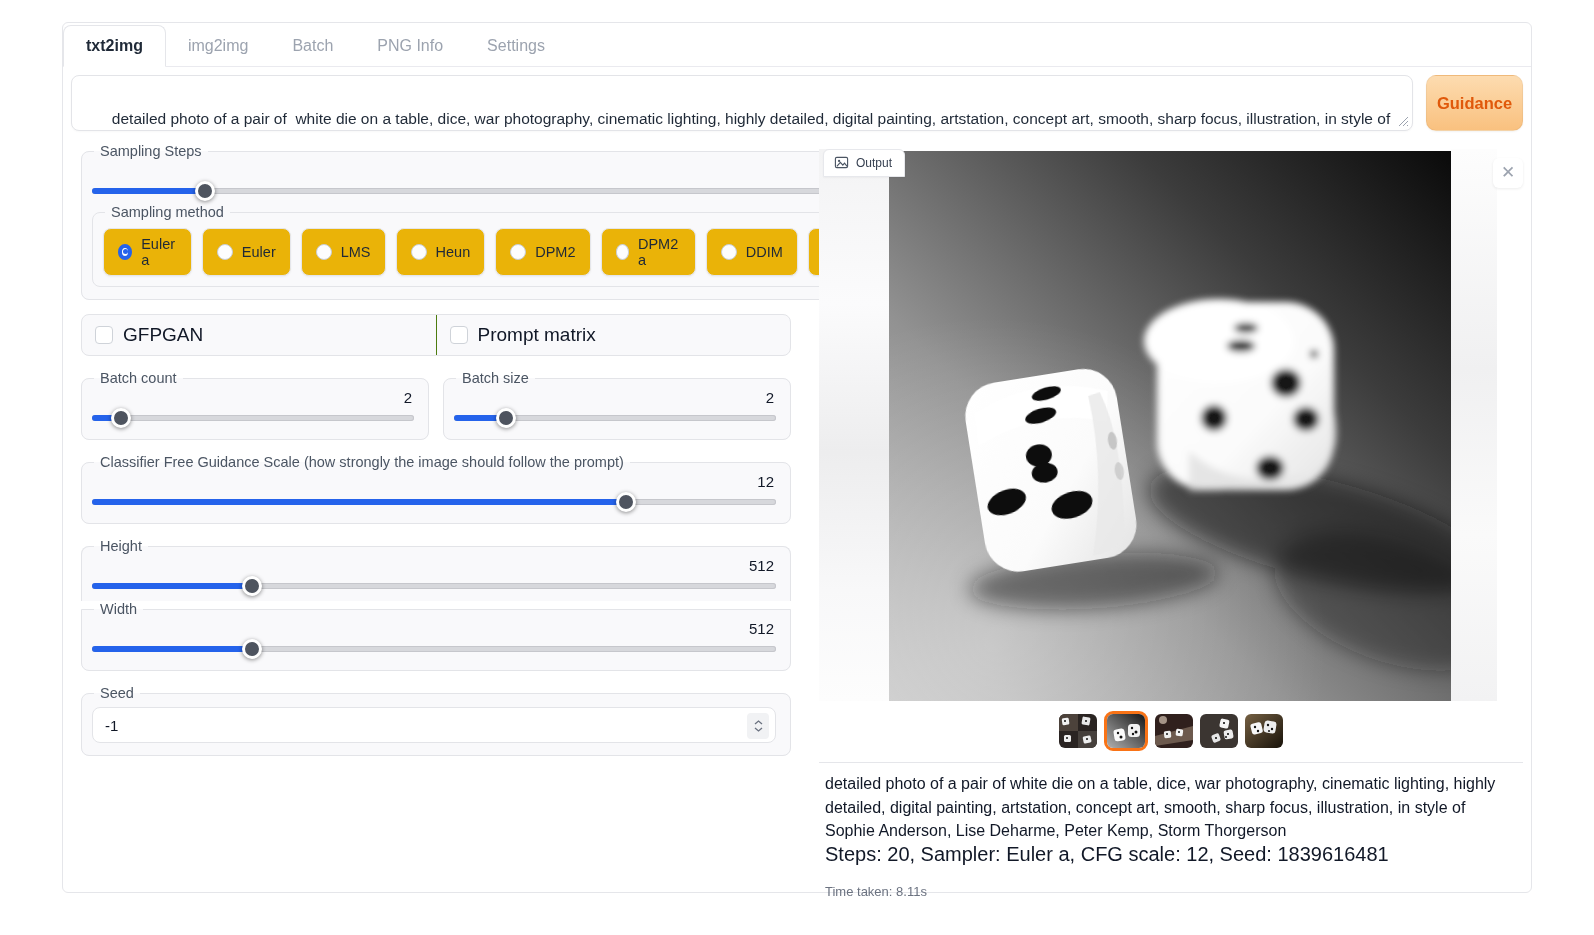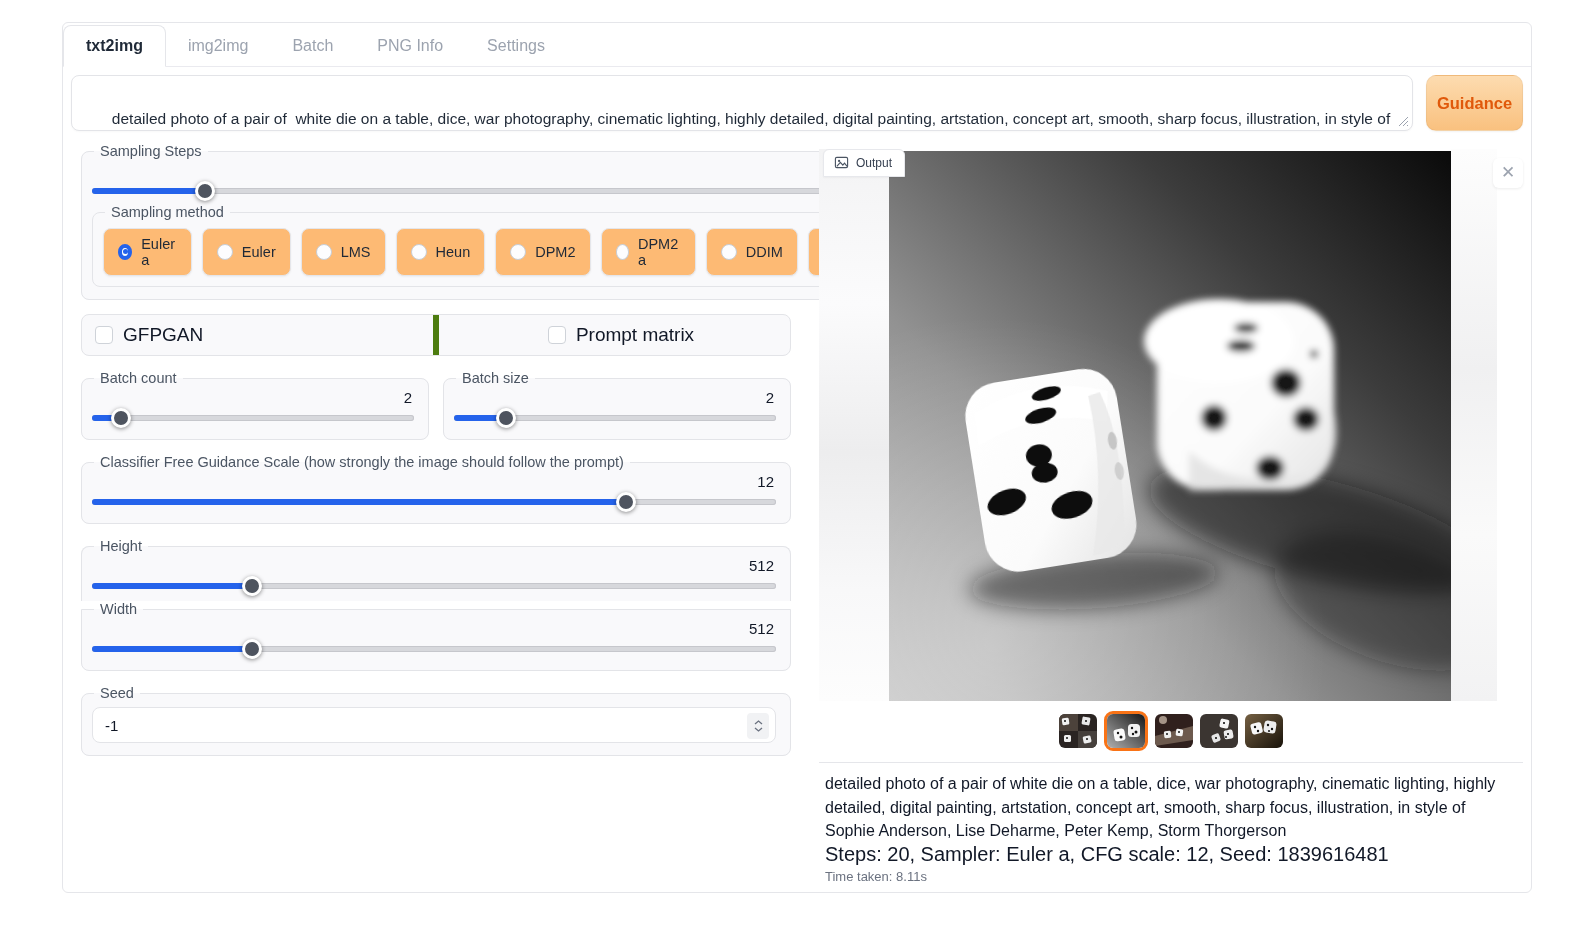--- a/index.html
+++ b/index.html
@@ -43,7 +43,7 @@
 
   .method-fieldset { margin-top:4px; background:#f9f9fb; padding:8px 10px 10px; }
   .chips { display:flex; gap:10px; }
-  .chip { display:flex; align-items:center; gap:9px; background:#fdba74; border:1px solid #e5e6ea;
+  .chip { display:flex; align-items:center; gap:9px; background:#eab308; border:1px solid #e5e6ea;
     border-radius:8px; padding:7px 14px; font-size:14.5px; color:#1f2937; cursor:pointer;
     box-shadow:0 1px 2px rgba(0,0,0,.05); }
   .radio { position:relative; width:16px; height:16px; border-radius:50%;

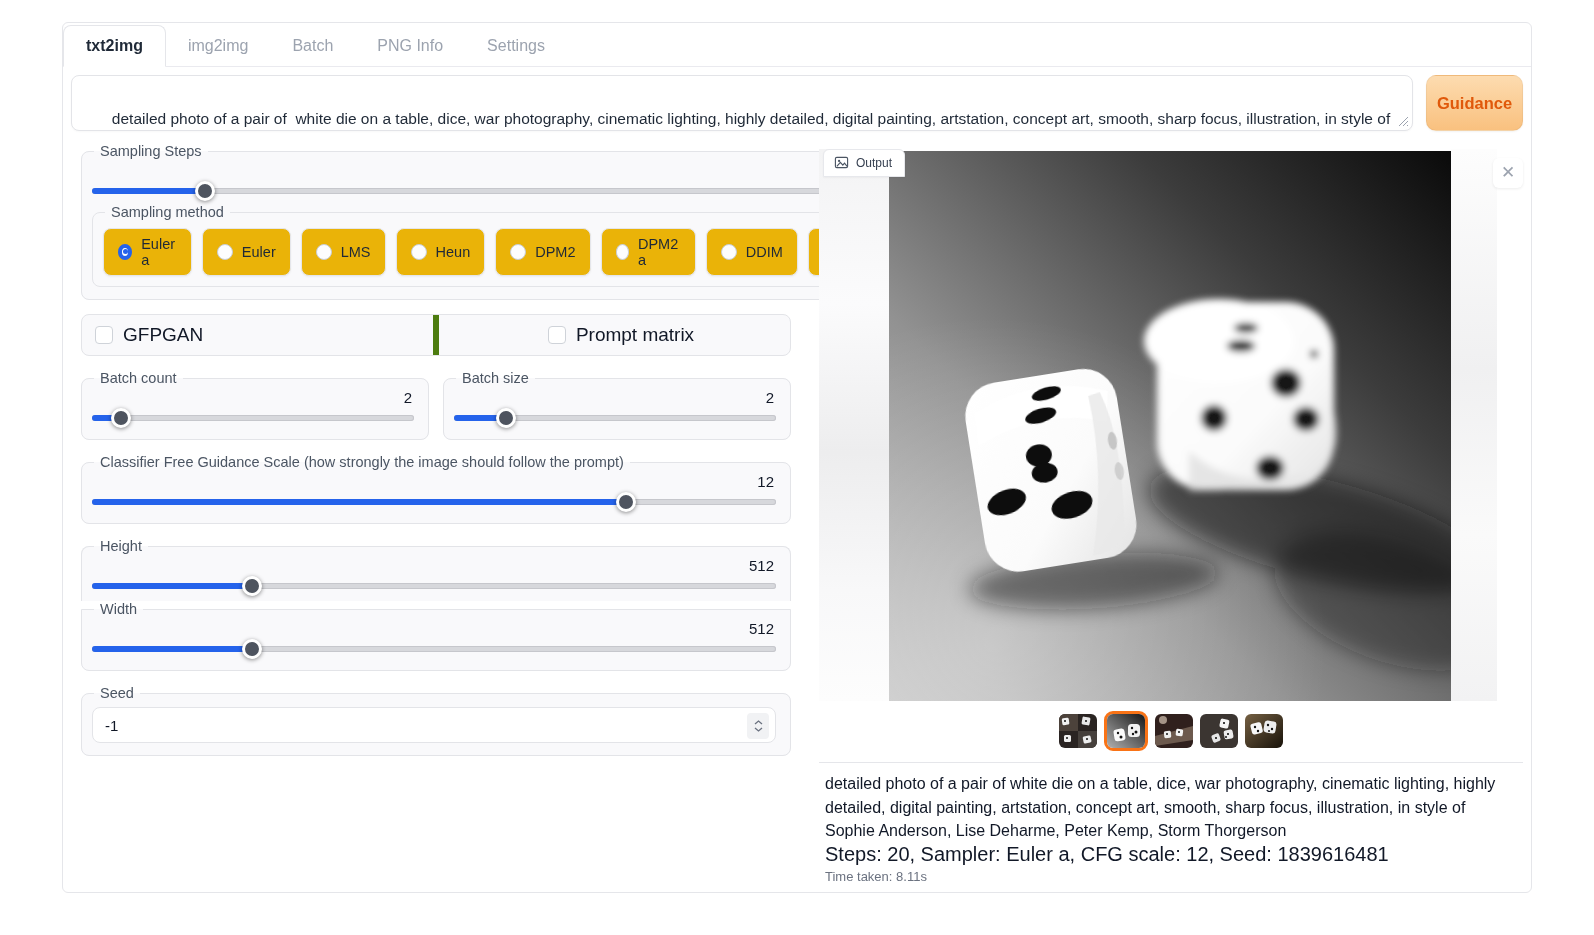--- a/index.html
+++ b/index.html
@@ -54,7 +54,7 @@
 
   .check-panel { display:flex; height:42px; background:#f9f9fb; border:1px solid #e3e4e8; border-radius:8px; }
   .check-cell { flex:1; display:flex; align-items:center; gap:10px; padding-left:13px; }
-  .check-cell + .check-cell { border-left:6px solid #4d7c0f;justify-content:center; }
+  .check-cell + .check-cell { border-left:1px solid #4d7c0f; }
   .checkbox { width:18px; height:18px; background:#fff; border:1.5px solid #cfd3d9; border-radius:4px; cursor:pointer; }
   .check-label { font-size:19px; color:#111827; }
 

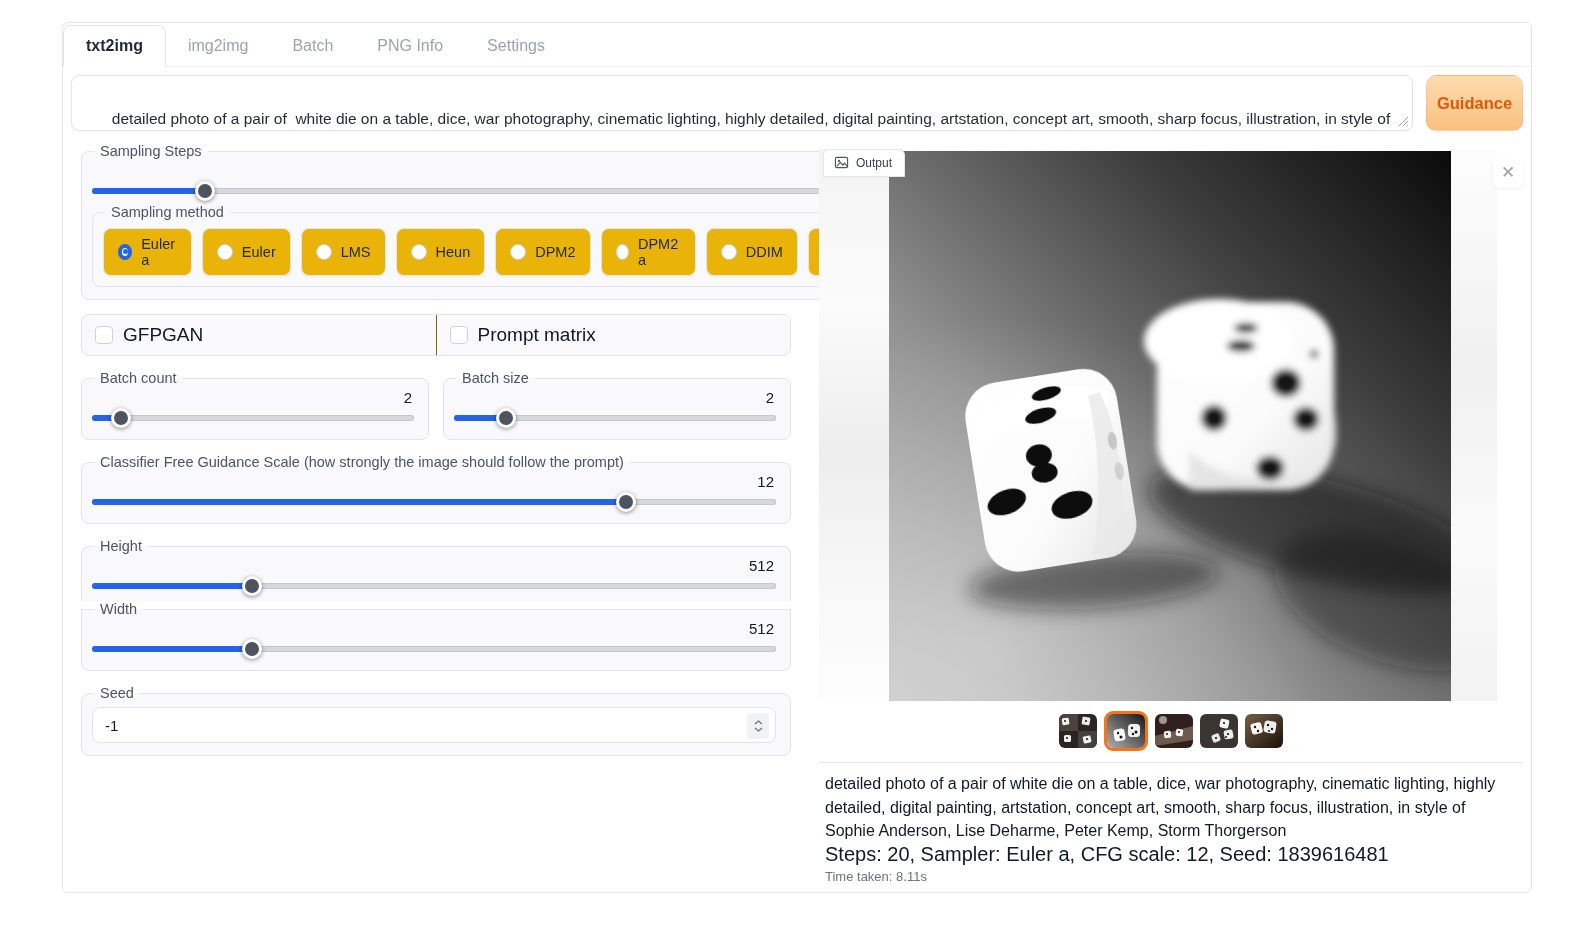--- a/index.html
+++ b/index.html
@@ -96,7 +96,7 @@
   .caption-block { padding:9px 6px 0; }
   .caption { font-size:16px; line-height:23.5px; color:#111827; }
   .params { font-size:20px; line-height:23.5px; color:#111827; }
-  .time-taken { font-size:13px; color:#6b7280; margin-top:3px; }
+  .time-taken { font-size:13px; color:#6b7280; margin-top:18px; }
 </style>
 </head>
 <body>

